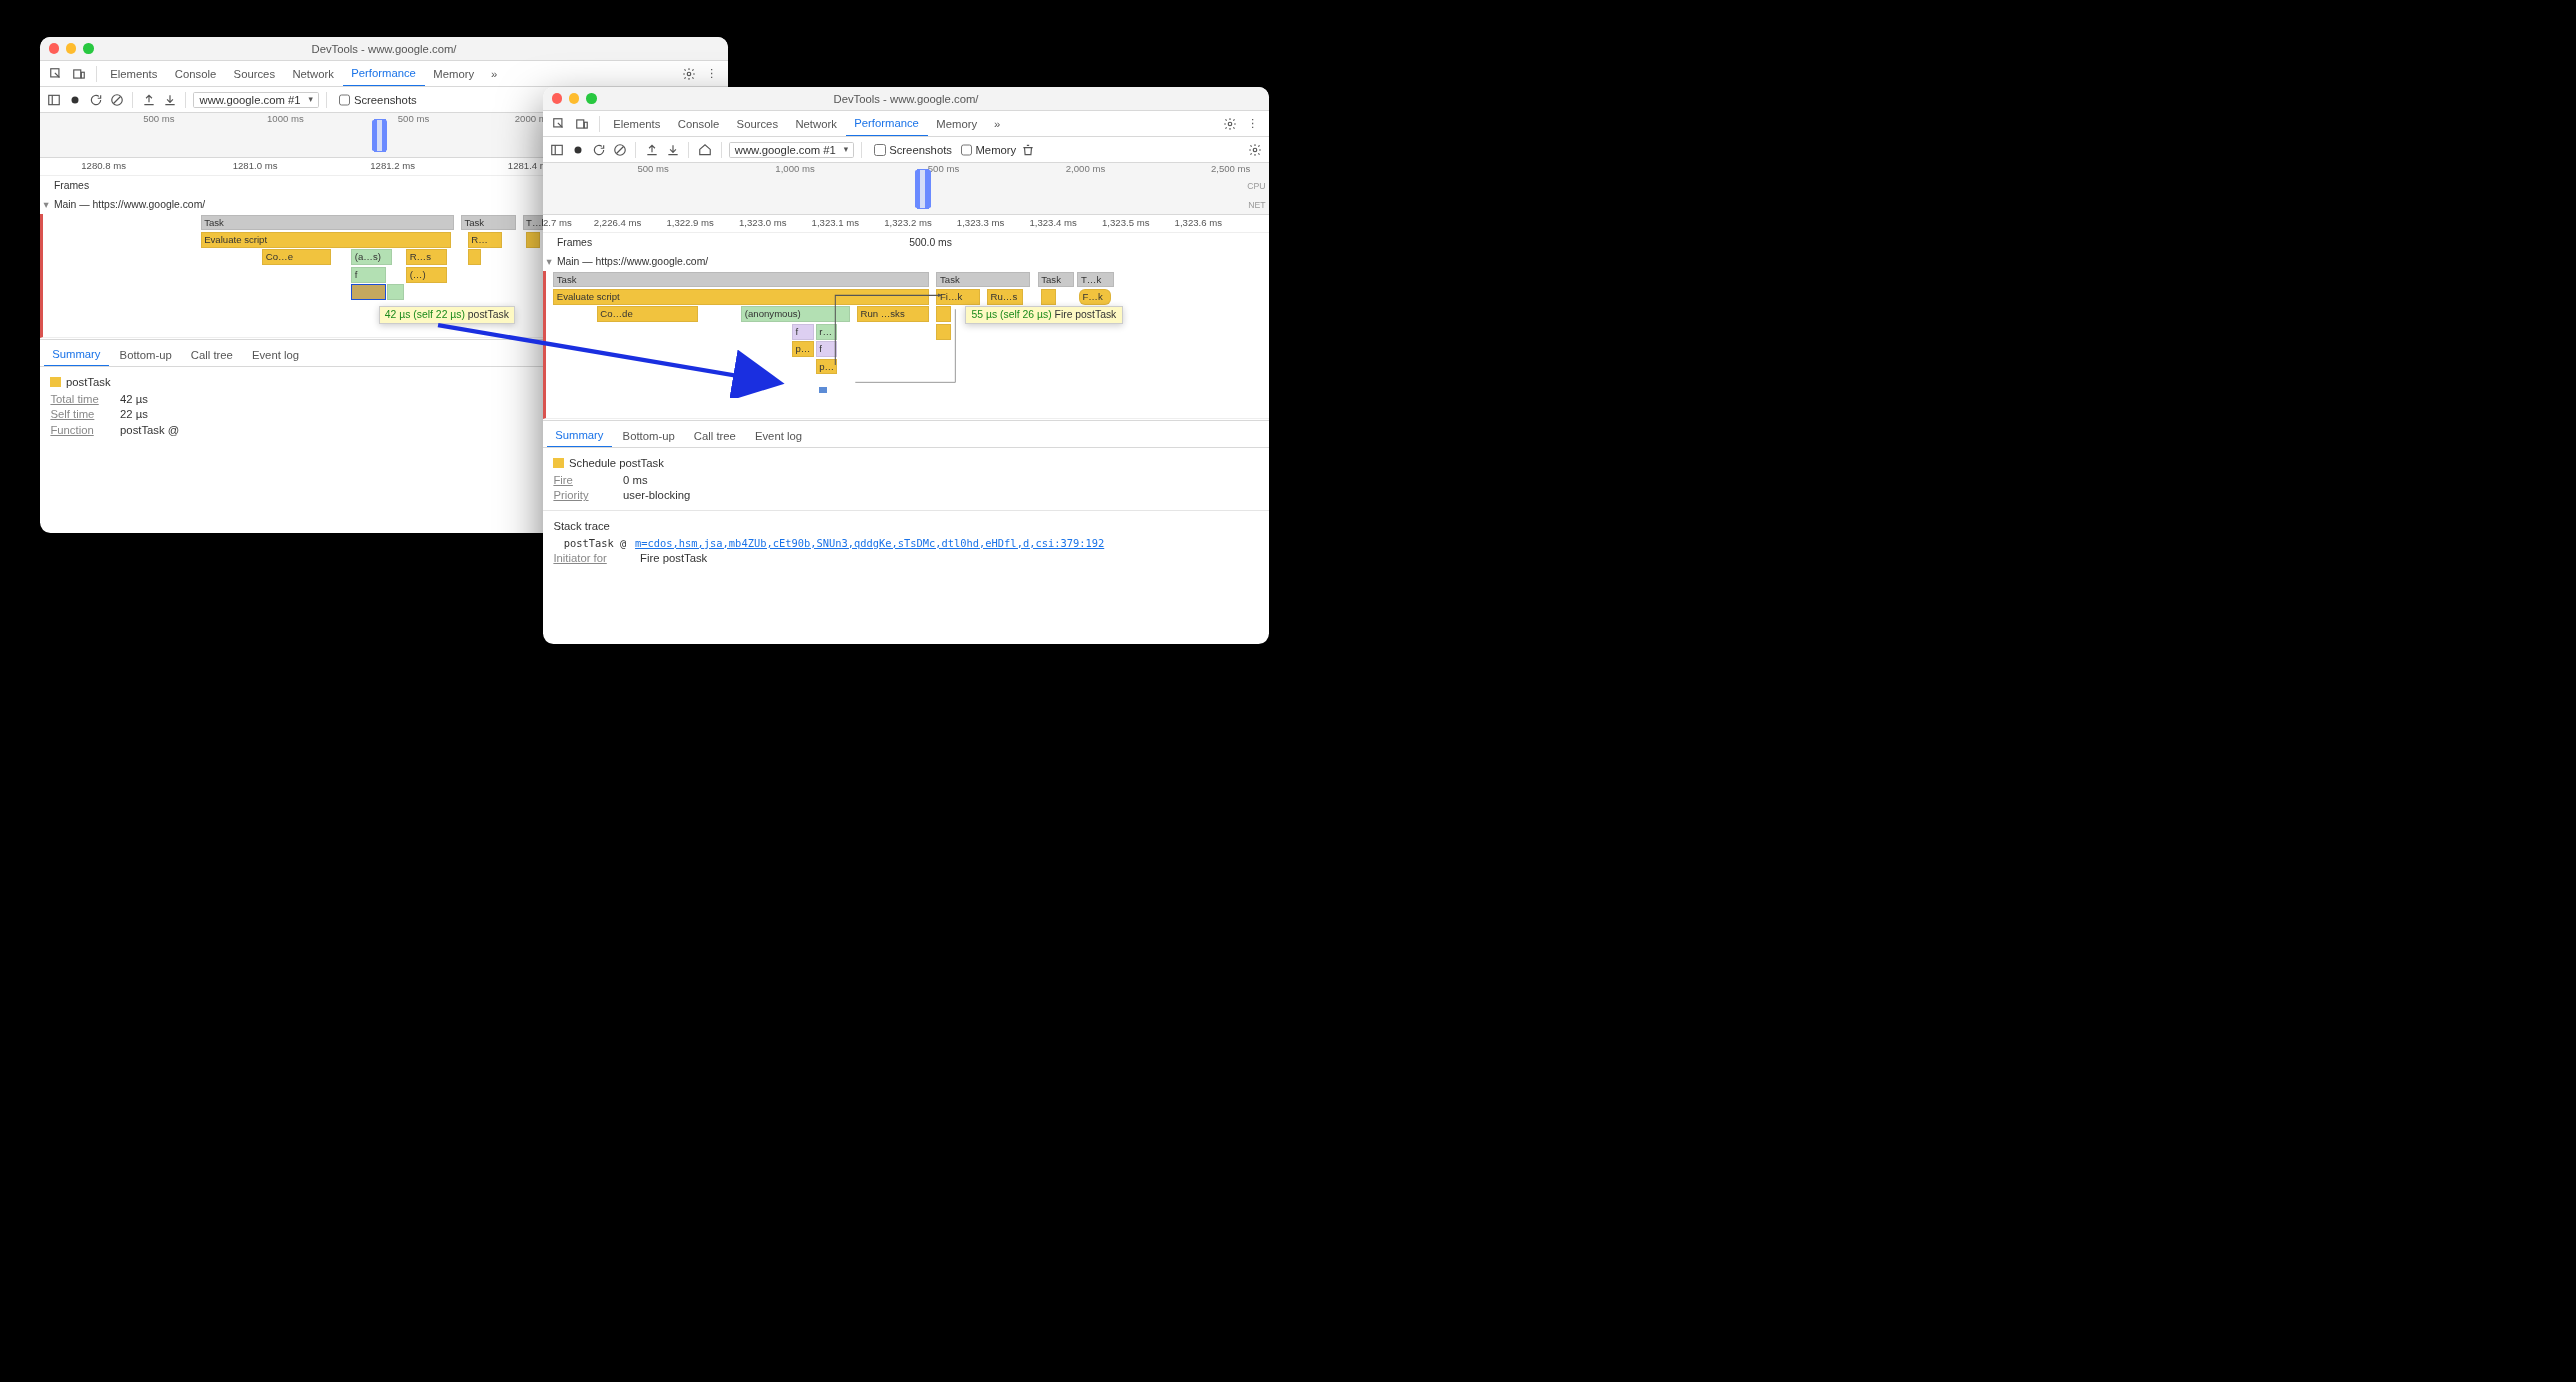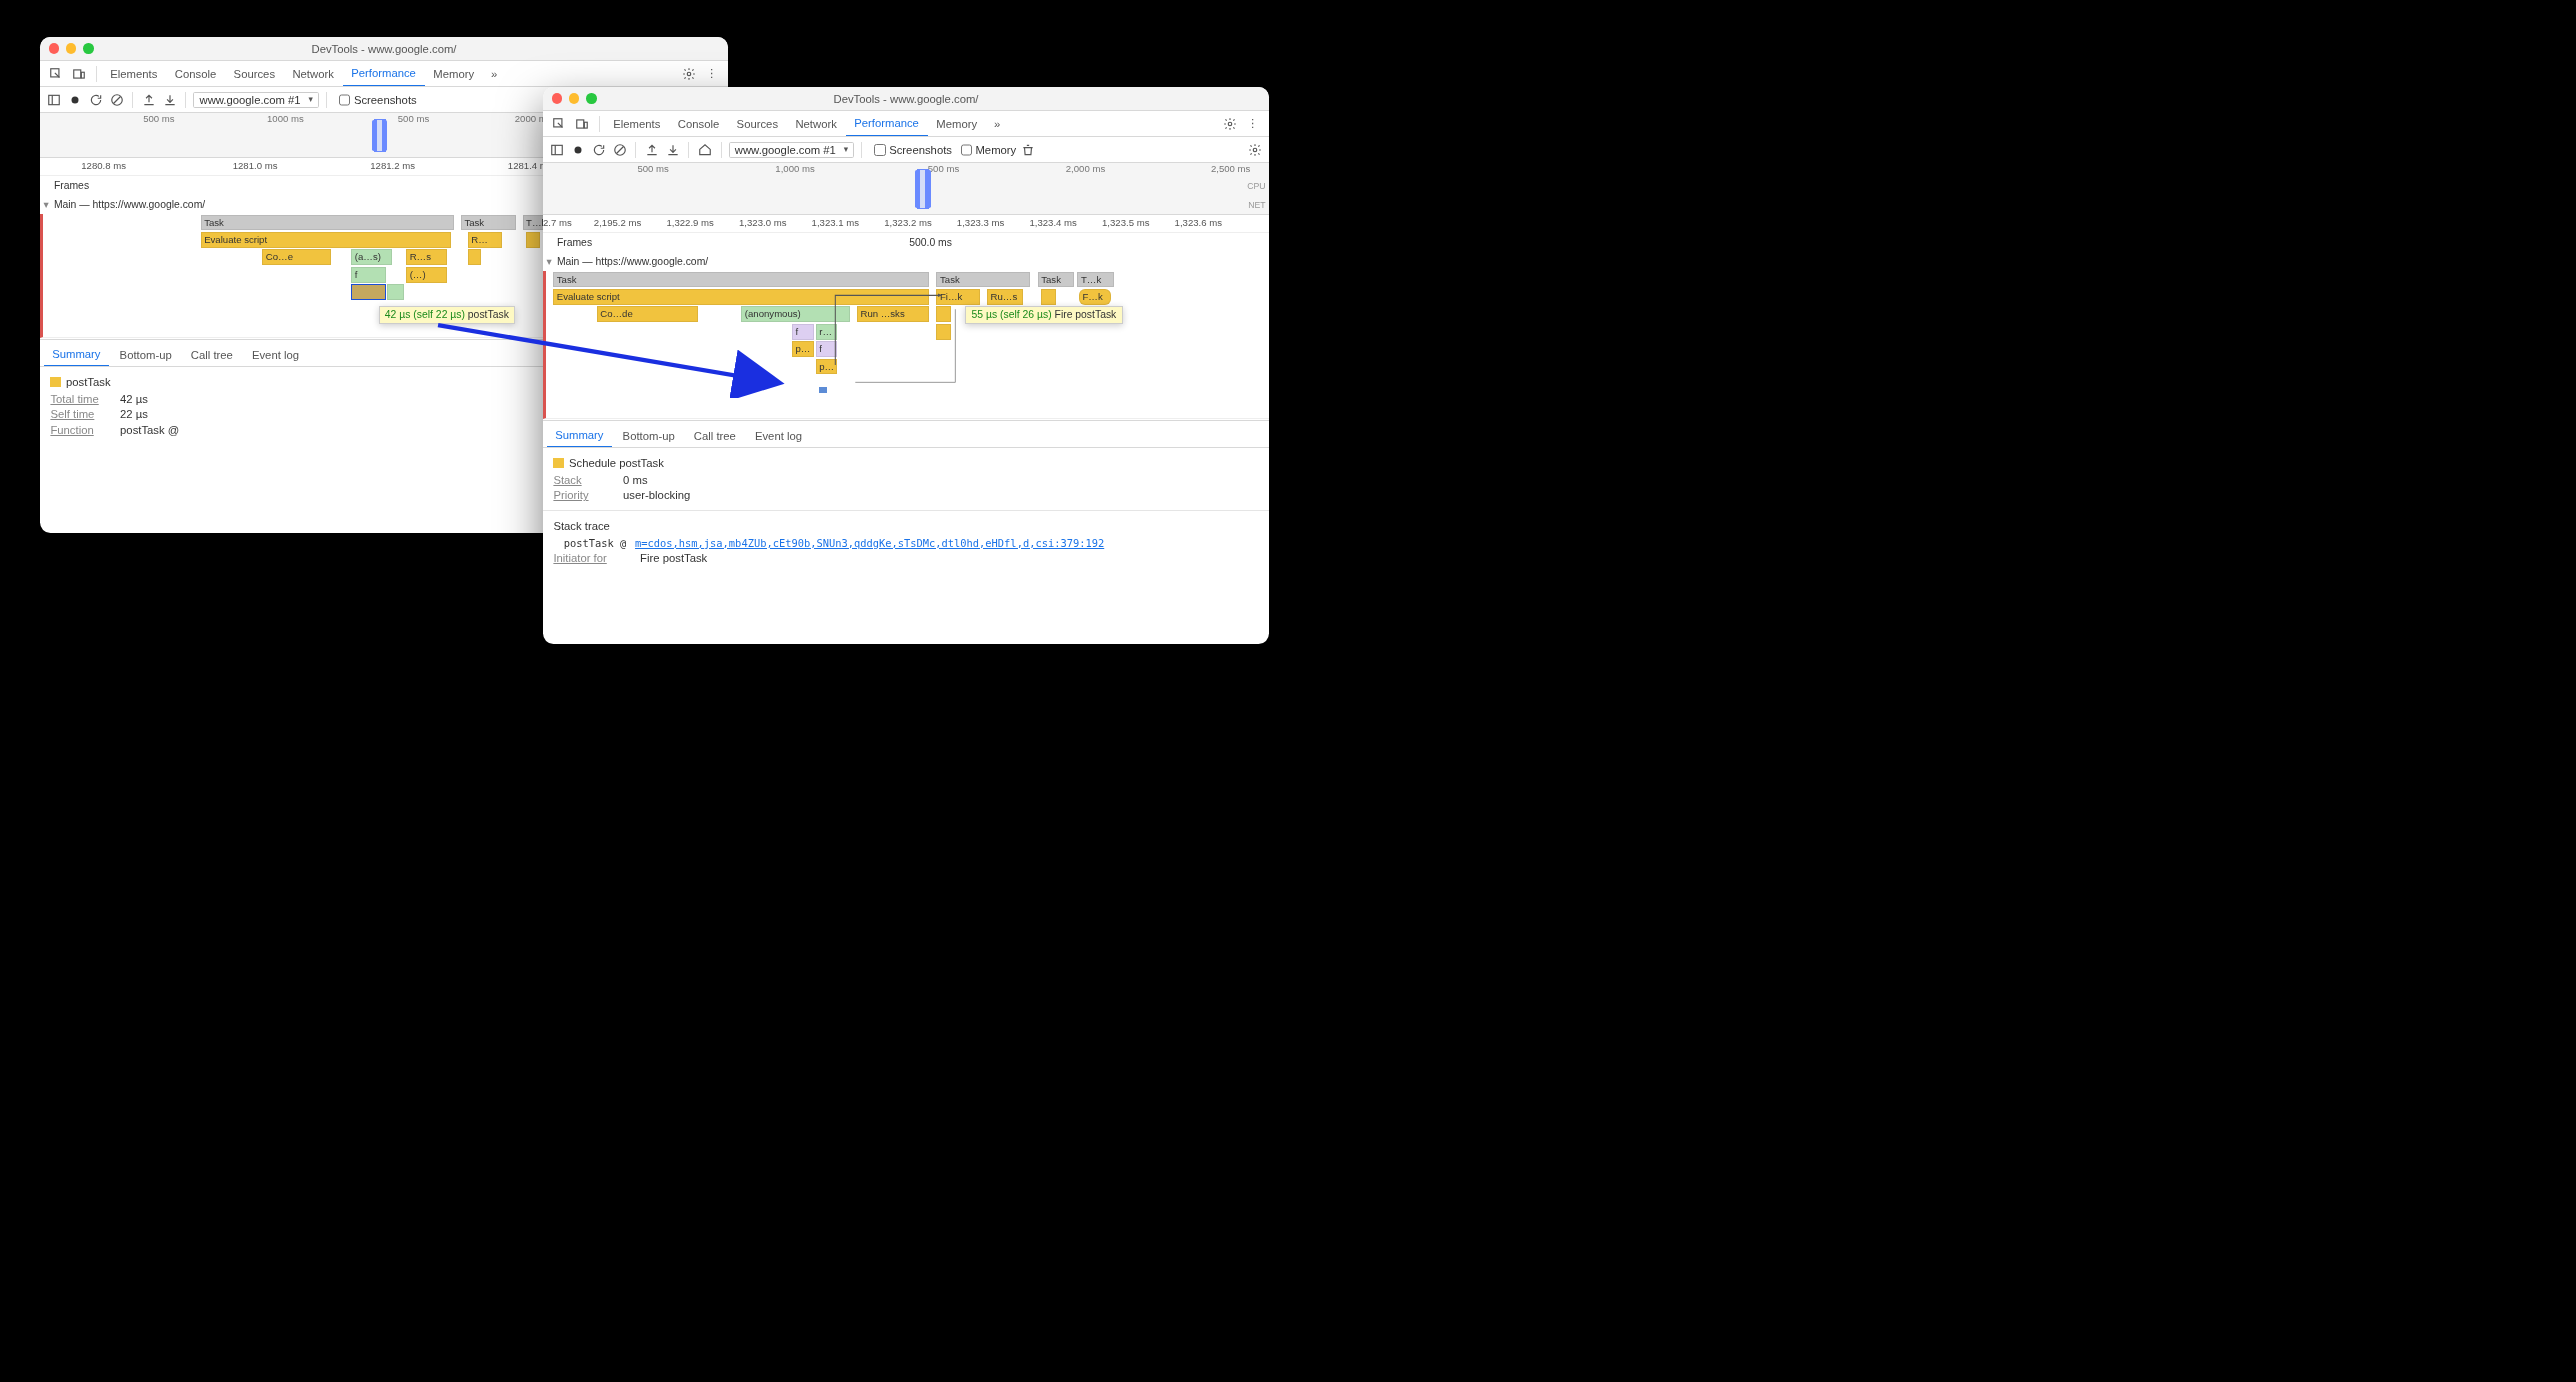--- a/index.html
+++ b/index.html
@@ -442,7 +442,7 @@
 
   <div class="ruler" style="height:17.4px;">
     <div class="rmark" style="left:0%">2.7 ms</div>
-    <div class="rmark" style="left:7%">2,195.2 ms</div>
+    <div class="rmark" style="left:7%">2,226.4 ms</div>
     <div class="rmark" style="left:17%">1,322.9 ms</div>
     <div class="rmark" style="left:27%">1,323.0 ms</div>
     <div class="rmark" style="left:37%">1,323.1 ms</div>

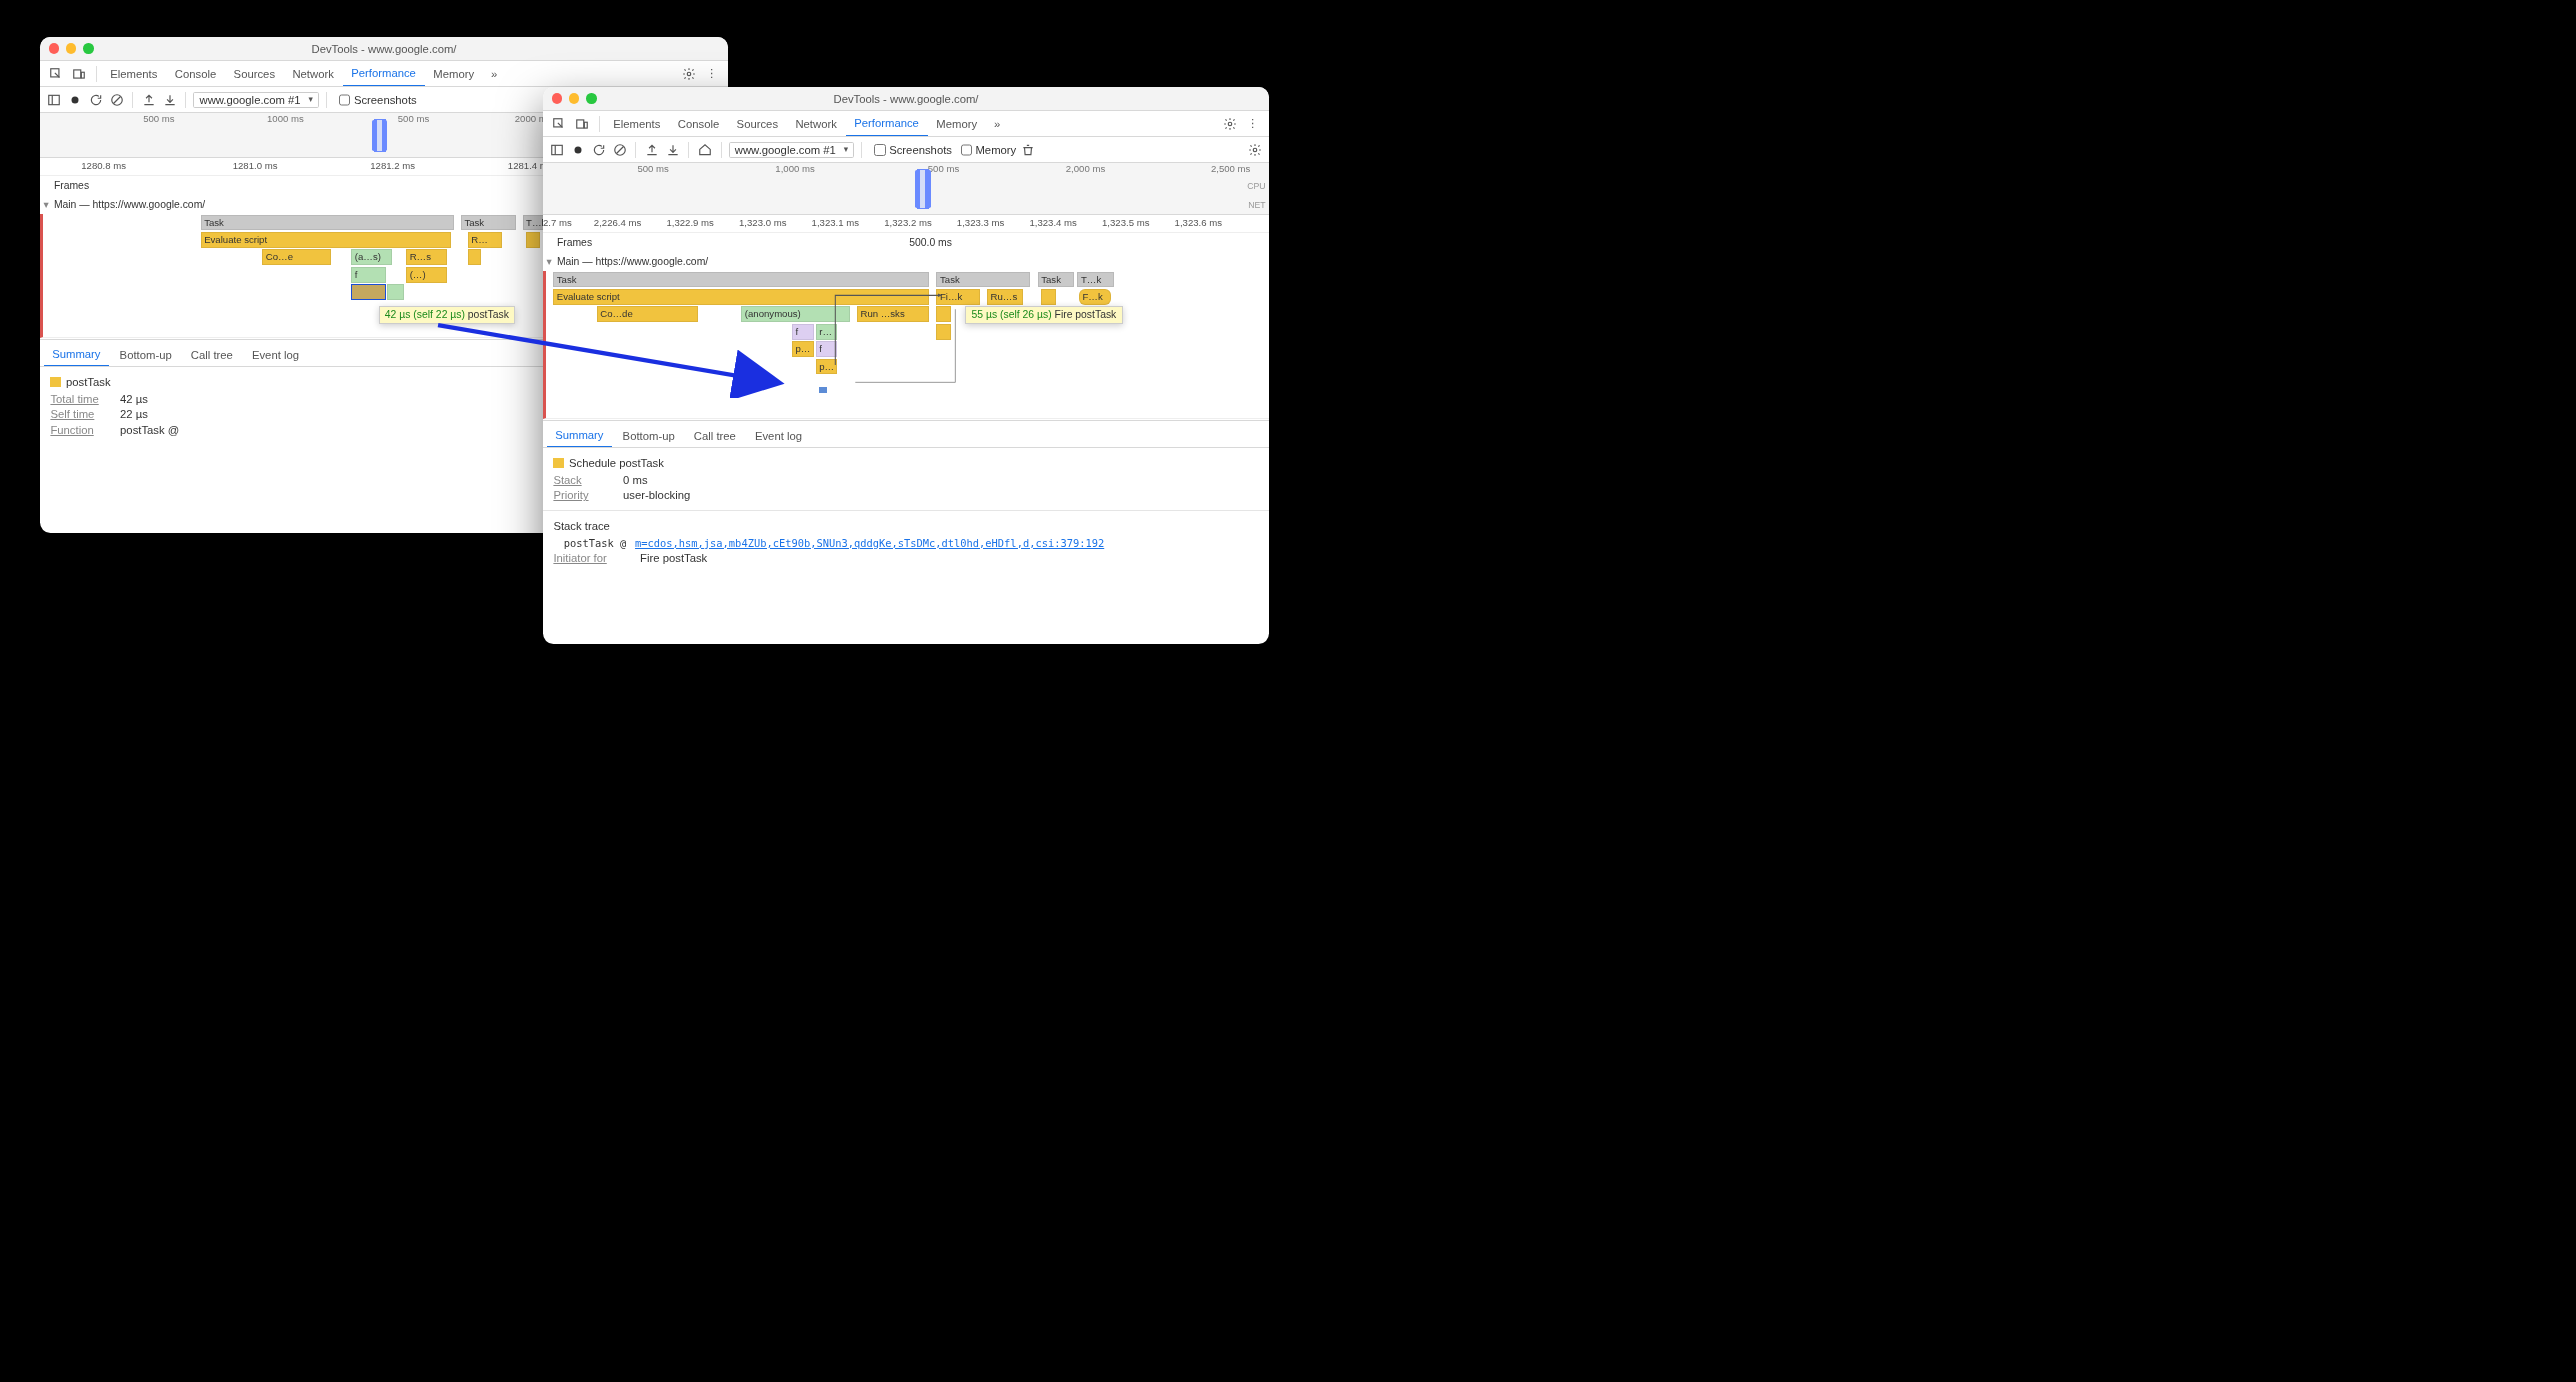--- a/index.html
+++ b/index.html
@@ -524,7 +524,7 @@
         <span>Schedule postTask</span>
       </div>
     <div class="drow">
-        <span class="dlabel">Stack</span>
+        <span class="dlabel">Fire</span>
         <span>0 ms</span>
       </div>
     <div class="drow">

